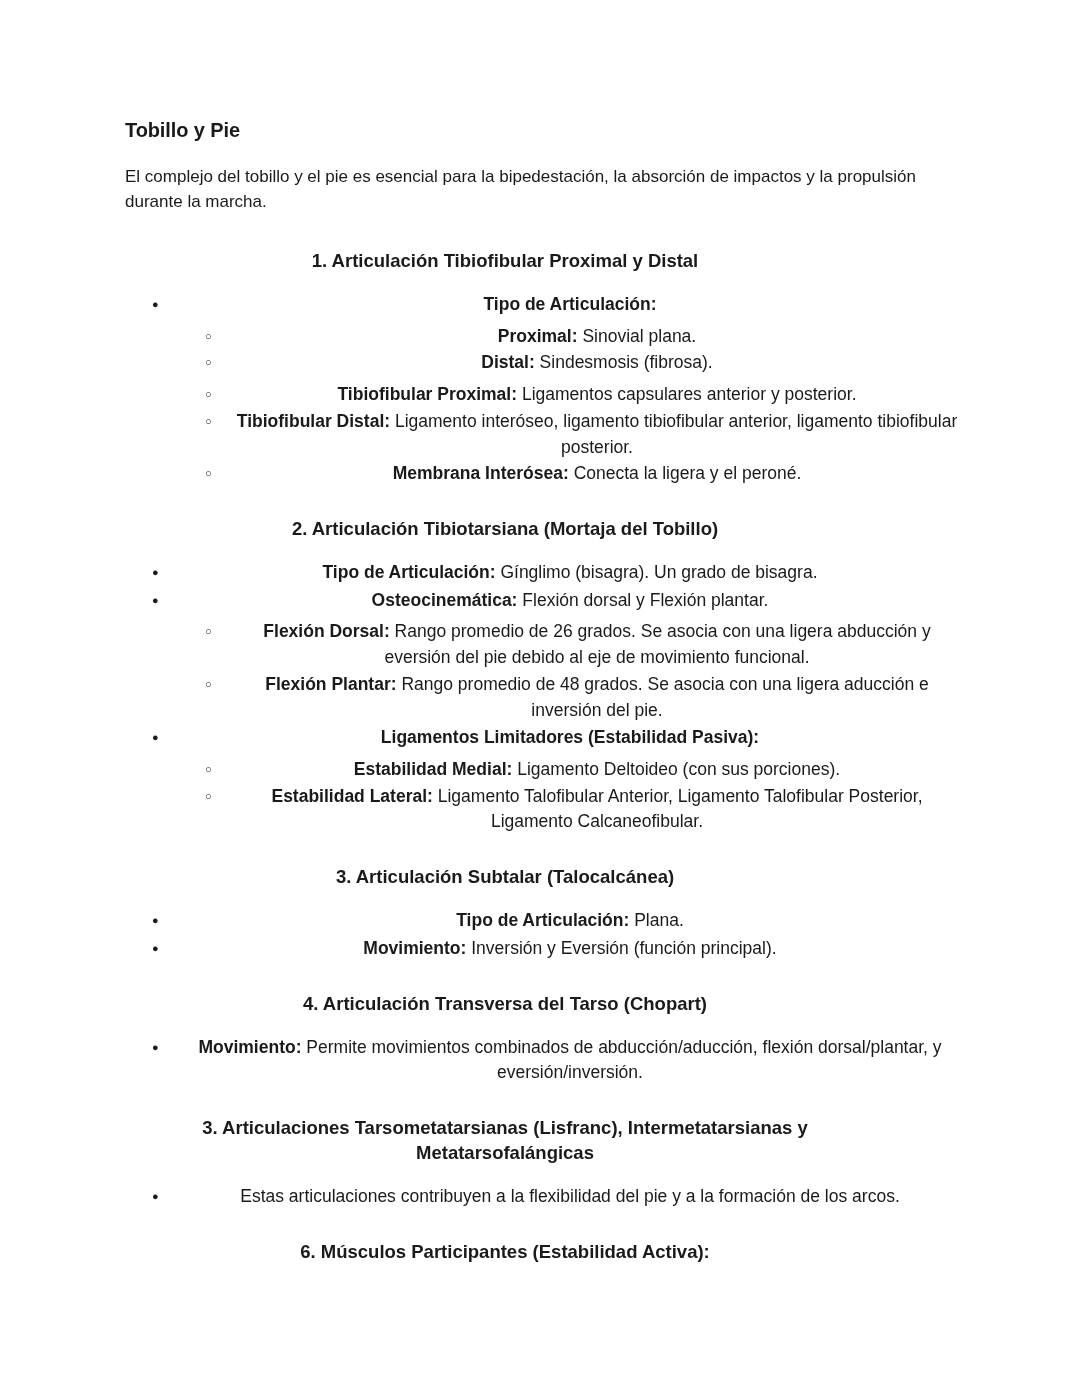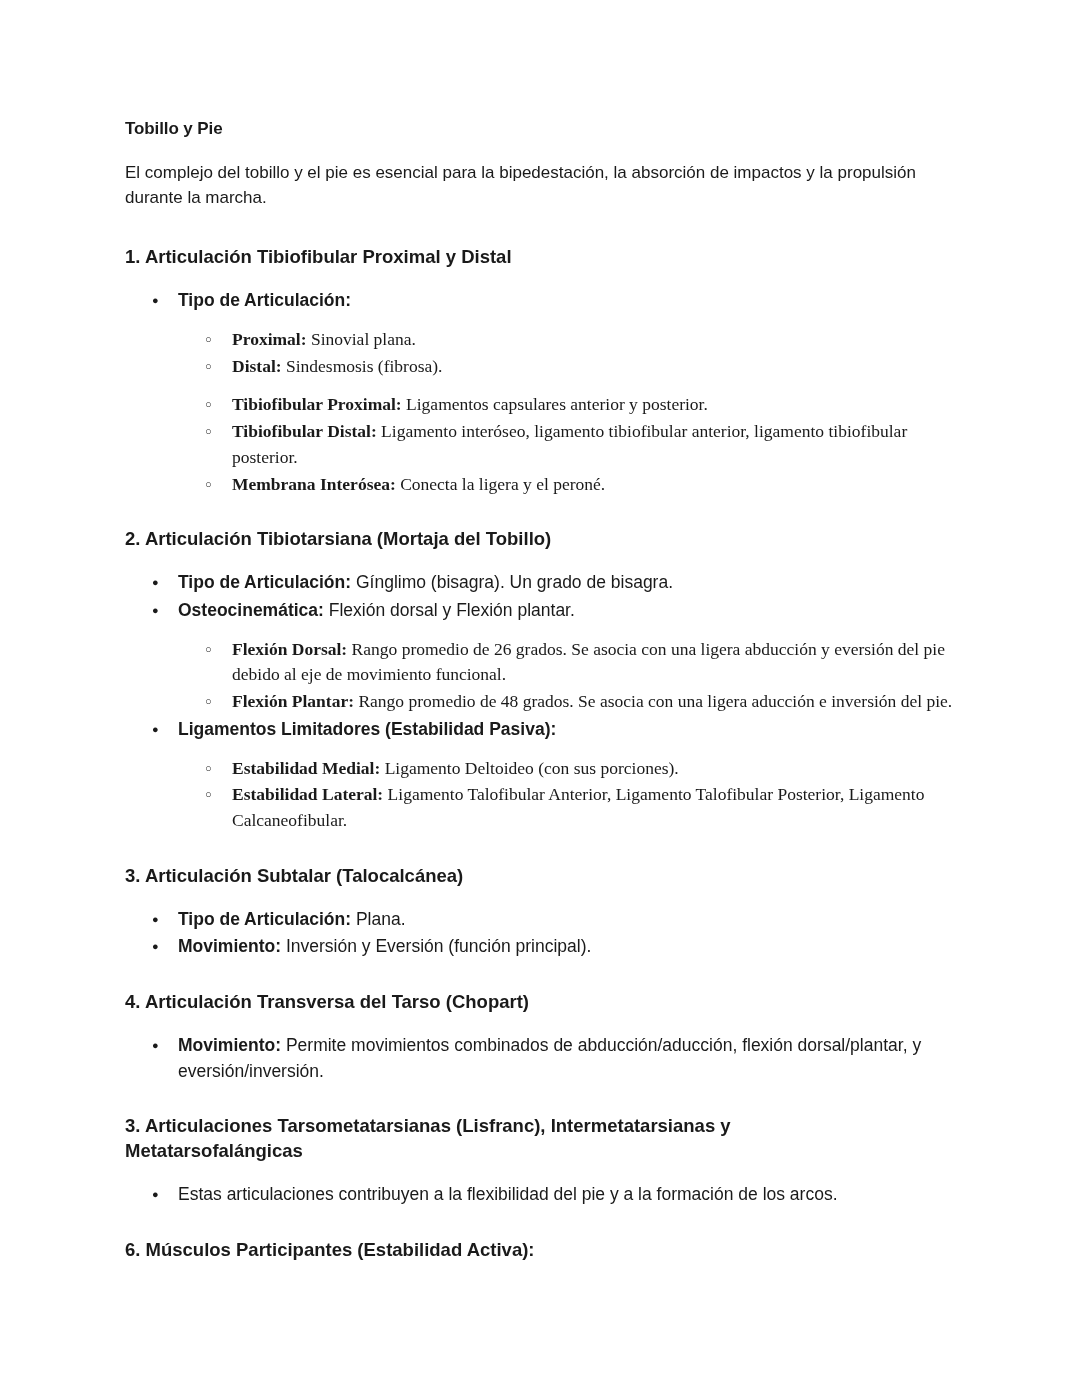--- a/index.html
+++ b/index.html
@@ -22,7 +22,7 @@
     background: #ffffff;
   }
   .doc-title {
-    font-size: 17px;
+    font-size: 20px;
     font-weight: bold;
     line-height: 1.25;
     margin: 0 0 22px 0;

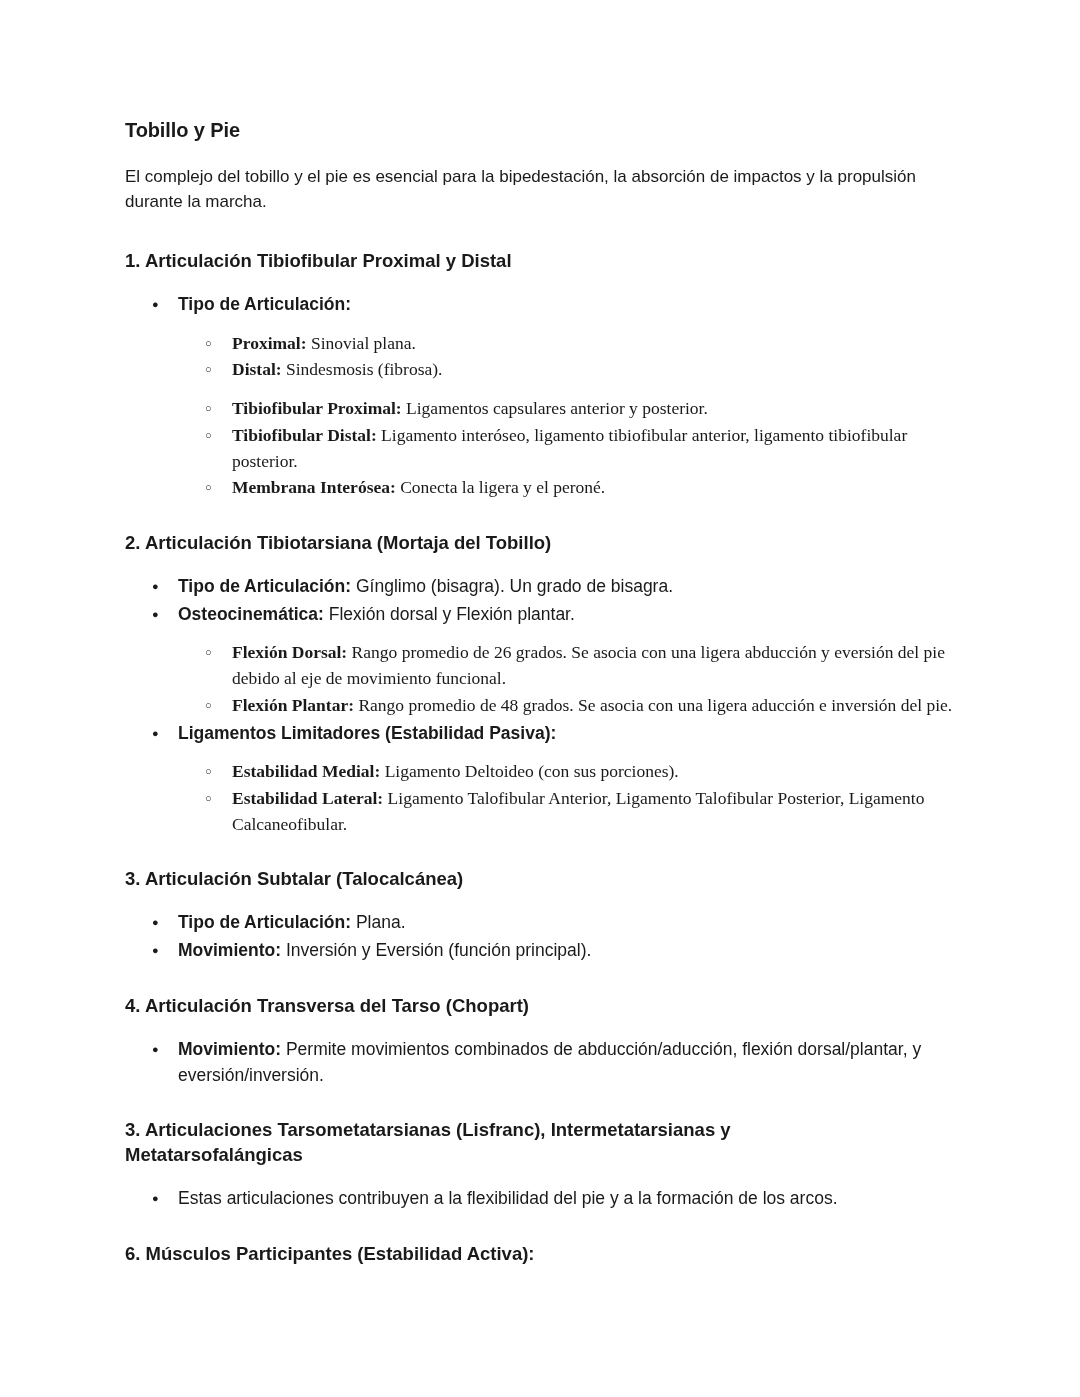--- a/index.html
+++ b/index.html
@@ -36,6 +36,7 @@
   }
   .section {
     margin: 0 0 0 0;
+    text-align: center;
   }
   .section-heading {
     font-size: 18.5px;

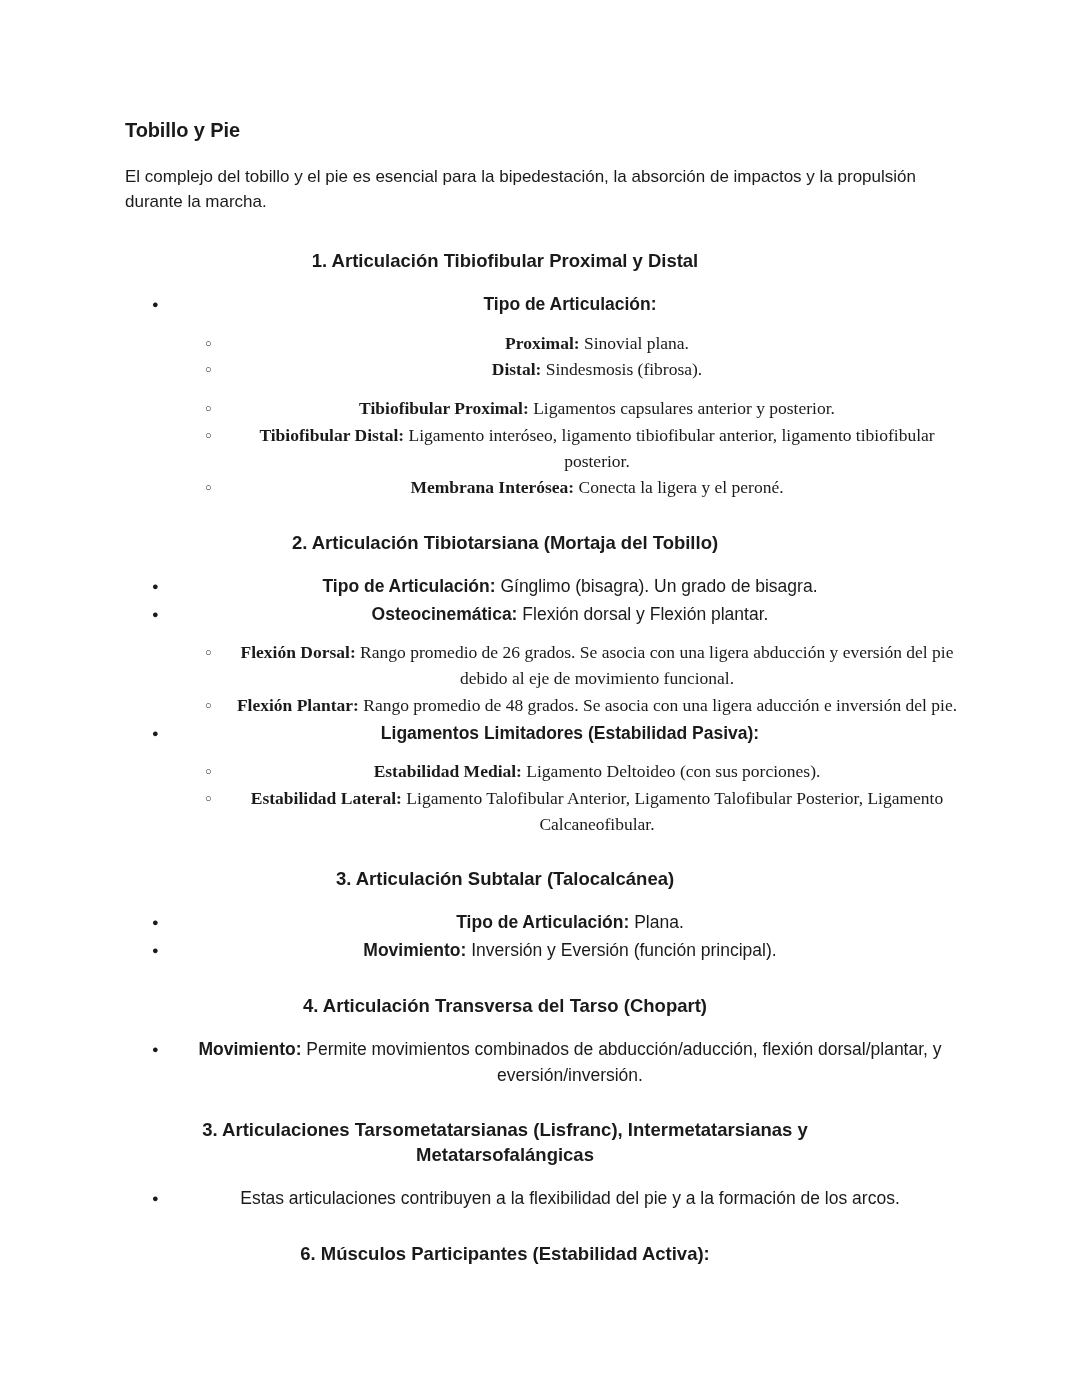--- a/index.html
+++ b/index.html
@@ -72,9 +72,8 @@
   }
   ul.lvl2 {
     list-style: none;
-    margin: 13px 0 2px 0;
+    margin: 6px 0 2px 0;
     padding: 0;
-    font-family: Liberation Serif, serif;
   }
   ul.lvl2 > li.item2 {
     position: relative;

